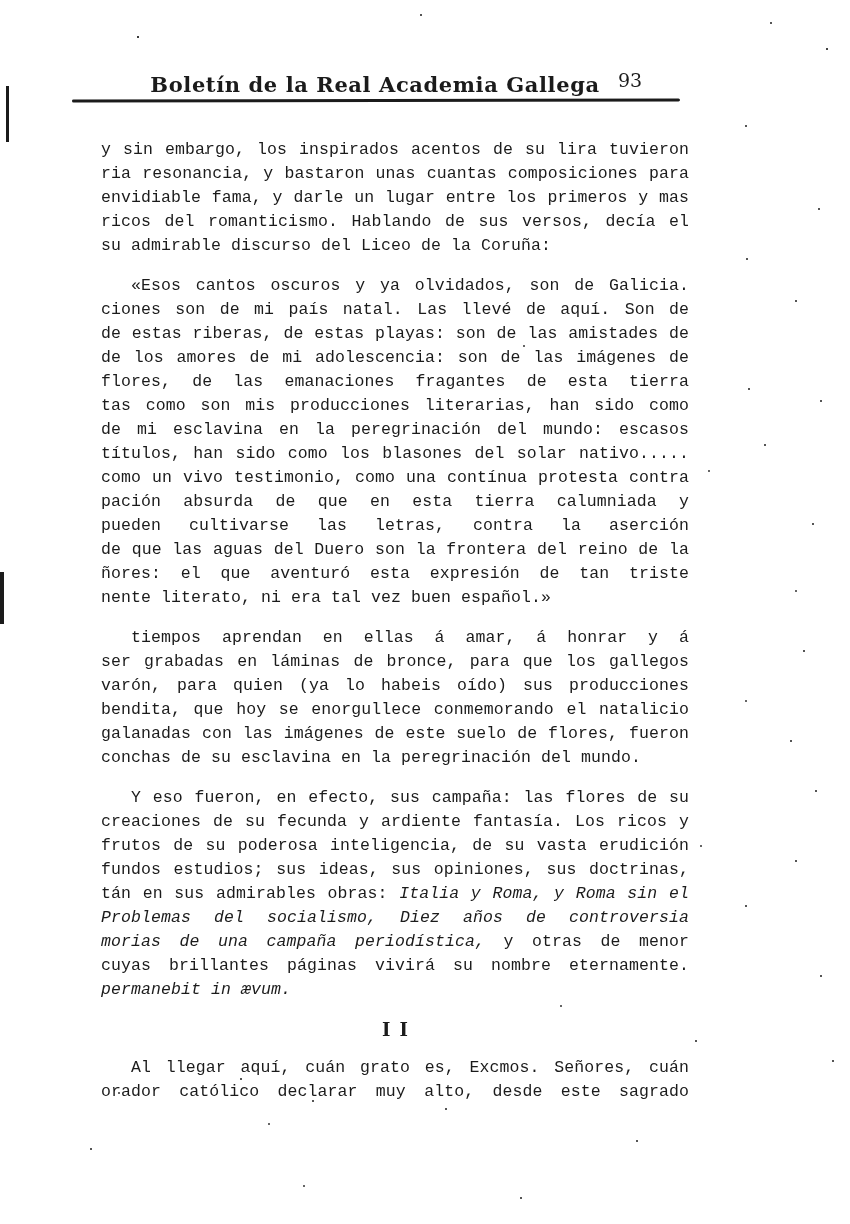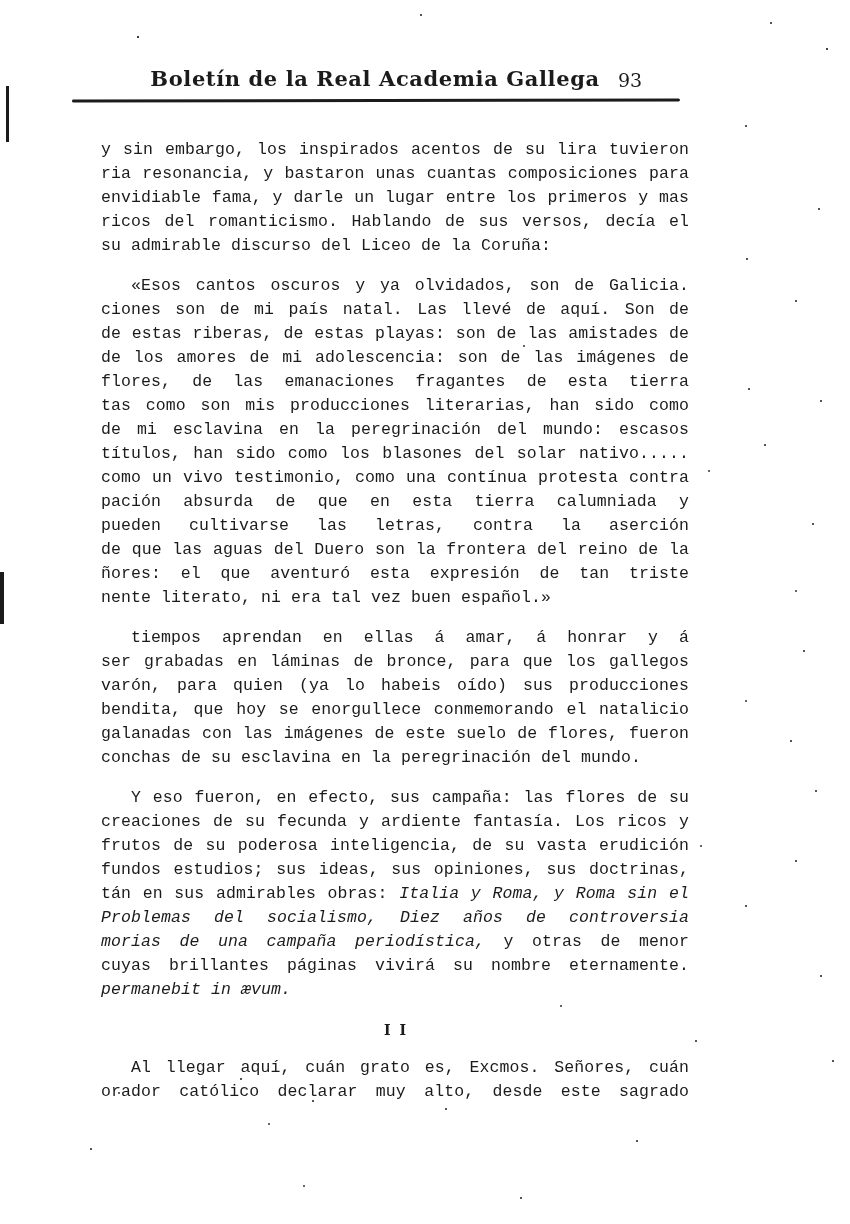--- a/index.html
+++ b/index.html
@@ -17,7 +17,7 @@
   }
   
   .header{
-    position:absolute;top:66px;left:75px;width:600px;
+    position:absolute;top:72px;left:75px;width:600px;
     text-align:center;
     font-size:21px;letter-spacing:0.6px;font-weight:bold;
     white-space:nowrap;

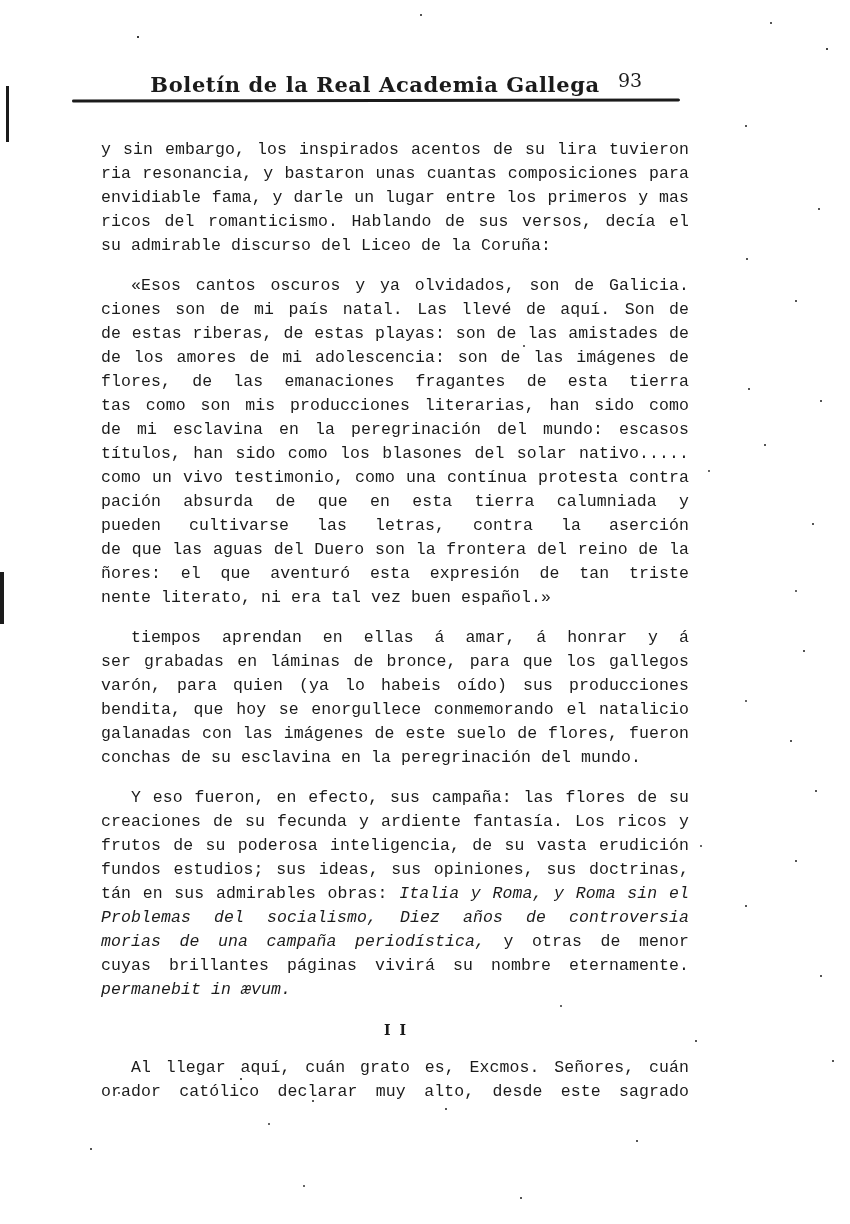--- a/index.html
+++ b/index.html
@@ -50,7 +50,7 @@
     margin-top:14px;
     height:24px;
     text-align:center;
-    font-size:14px;font-weight:bold;
+    font-size:18px;font-weight:bold;
     letter-spacing:9px;text-indent:9px;
   }
   .section-heading + .paragraph{margin-top:14px;}

